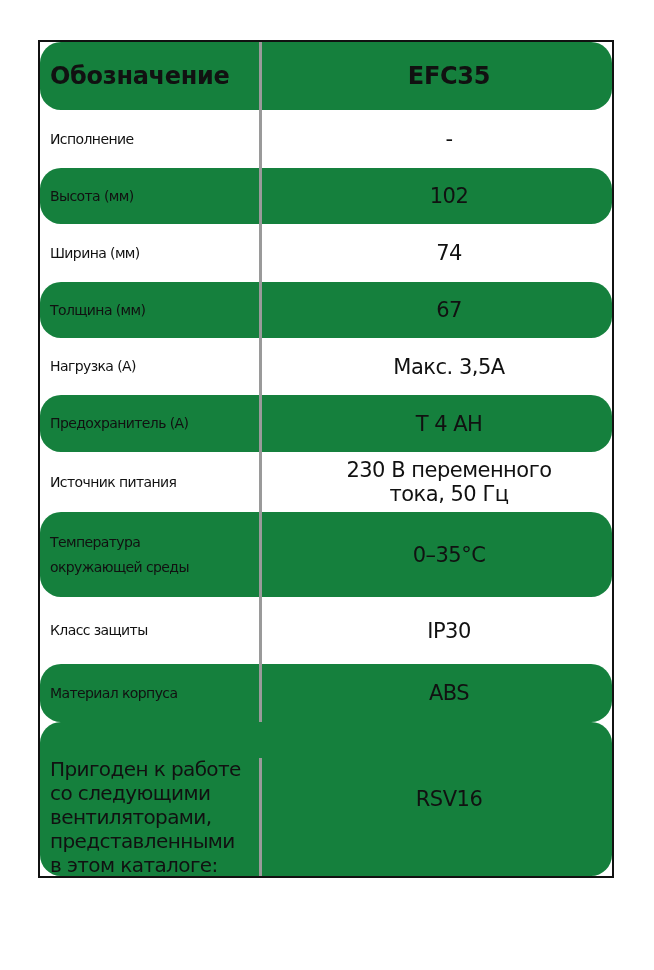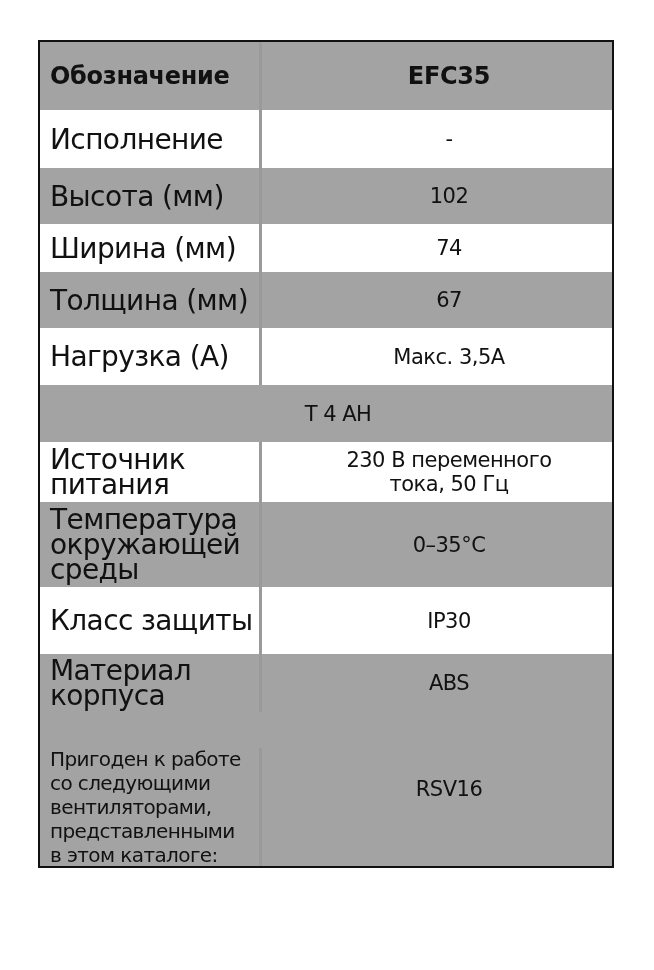--- a/index.html
+++ b/index.html
@@ -27,7 +27,7 @@
     display: flex;
     width: 100%;
   }
-  .row.gray { background: #a3a3a3; }
+  .row.gray { background: #15803d; border-radius: 21px; }
   .row.white { background: #ffffff; }
   .cell-label {
     width: 222px;

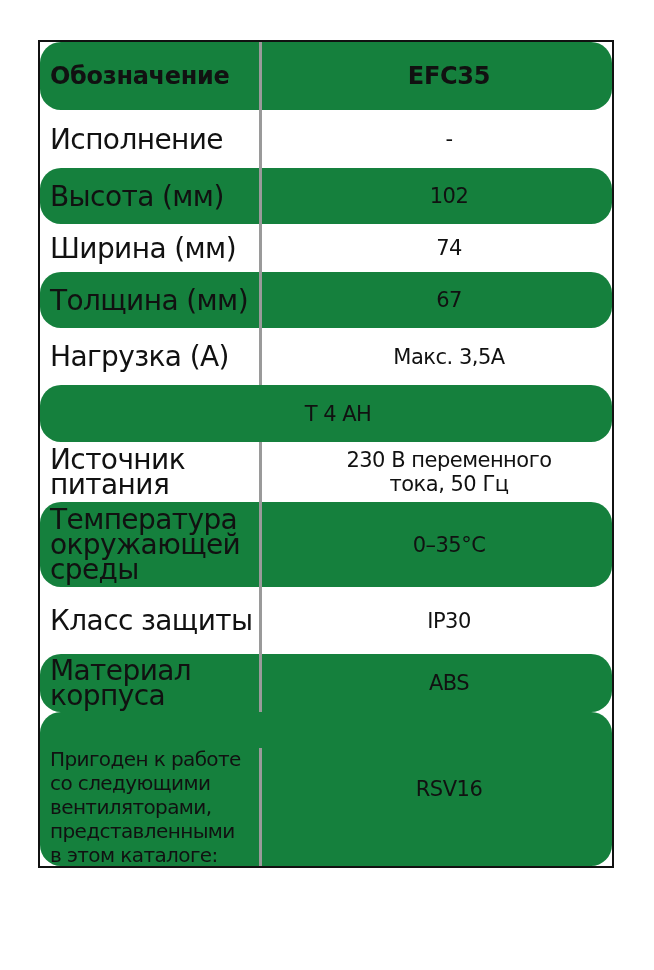--- a/index.html
+++ b/index.html
@@ -35,7 +35,7 @@
     padding-left: 10px;
     display: flex;
     align-items: center;
-    font-size: 28px;
+    font-size: 14px;
     line-height: 25px;
     letter-spacing: -0.6px;
     border-right: 3px solid #9a9a9a;

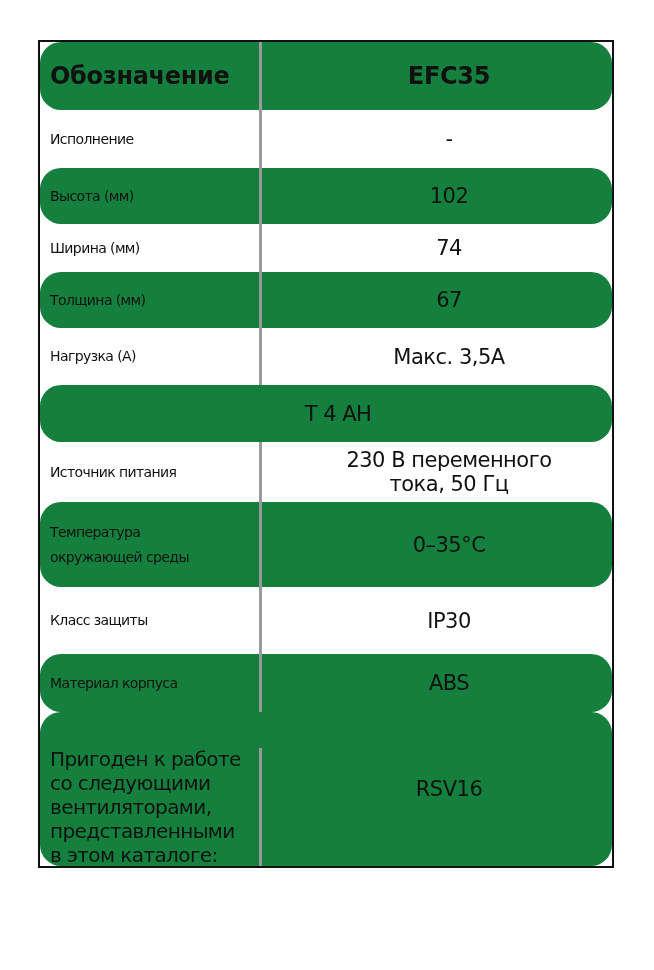--- a/index.html
+++ b/index.html
@@ -87,7 +87,7 @@
     <div class="cell-value">102</div>
   </div>
 
-  <div class="row white" style="height:48px">
+  <div class="row white" style="height:58px">
     <div class="cell-label">Ширина (мм)</div>
     <div class="cell-value">74</div>
   </div>

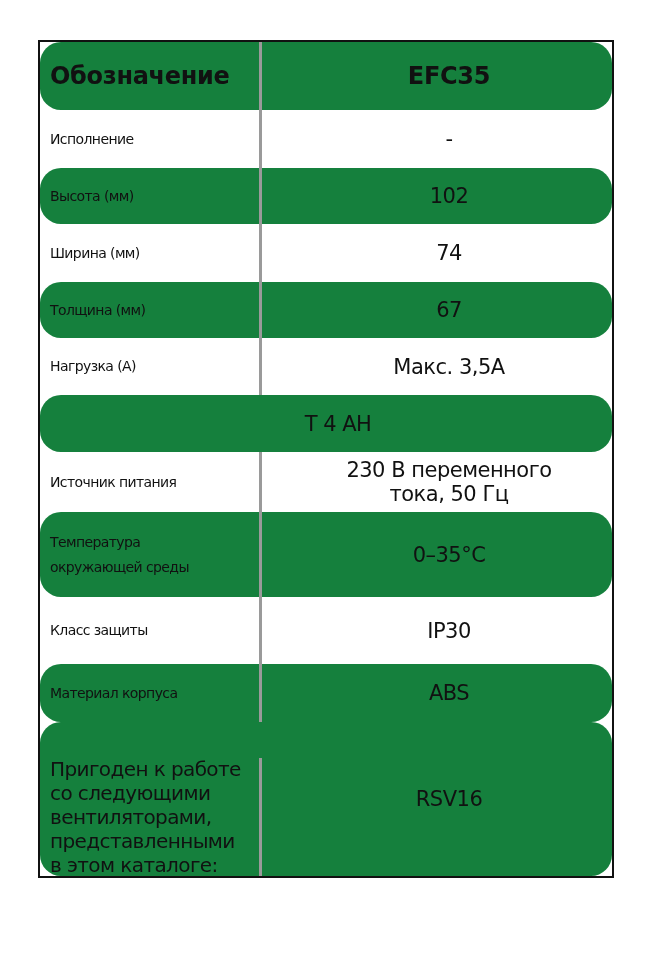--- a/index.html
+++ b/index.html
@@ -103,6 +103,7 @@
   </div>
 
   <div class="row gray" style="height:57px">
+    <div class="cell-label">Предохранитель (А)</div>
     <div class="cell-value">Т 4 АН</div>
   </div>
 

